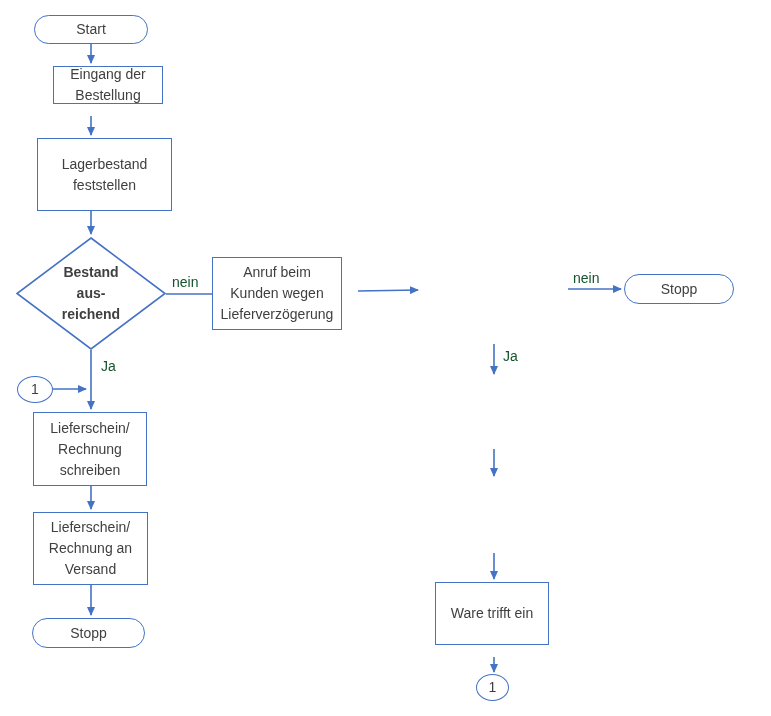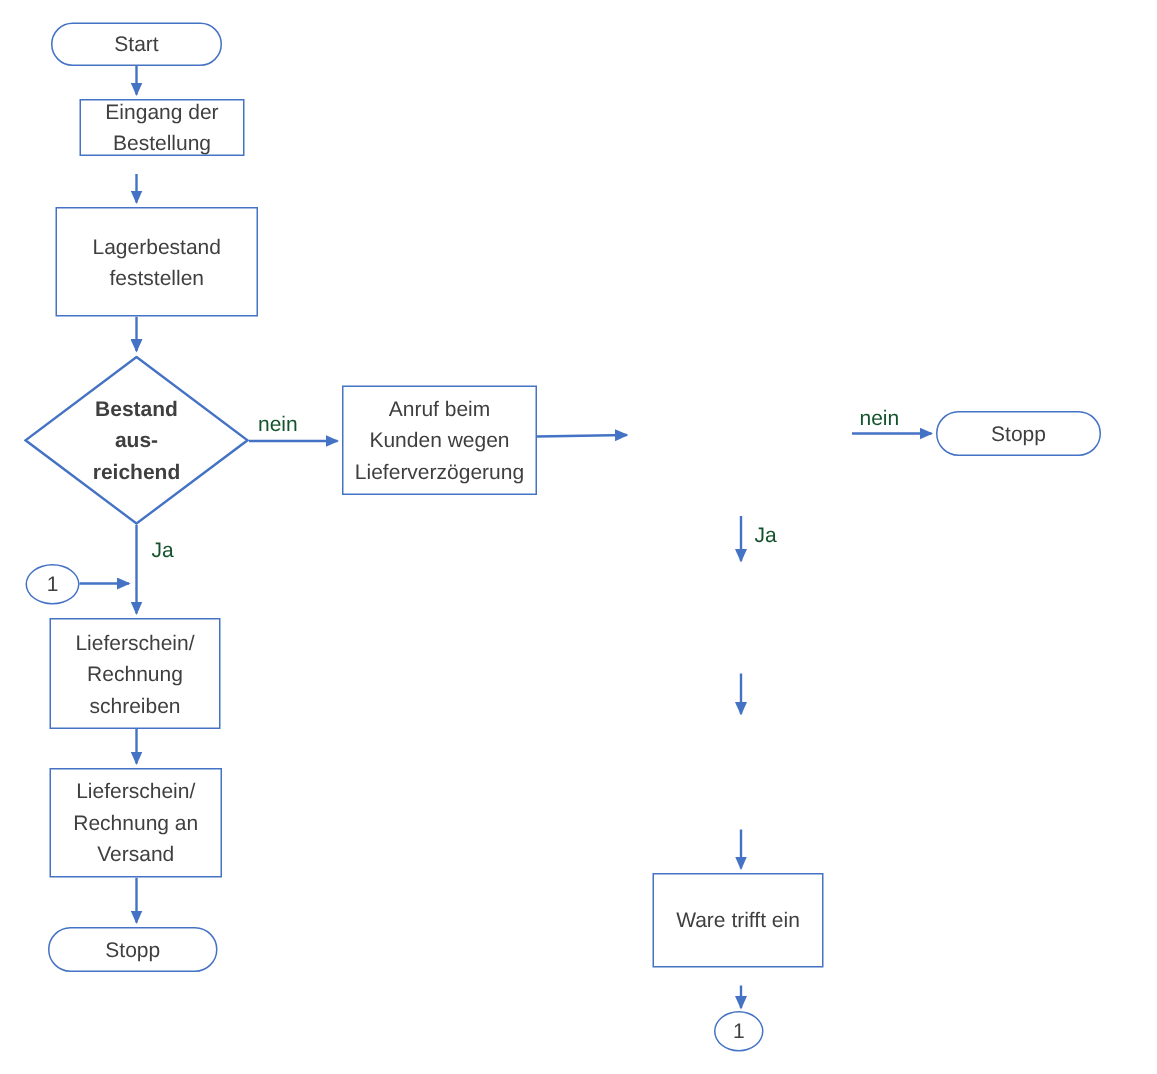--- a/index.html
+++ b/index.html
@@ -125,7 +125,7 @@
 reichend</span>
   </div>
 
-  <div class="node process" style="left:228px; top:257px; width:130px; height:73px;">
+  <div class="node process" style="left:212px; top:257px; width:130px; height:73px;">
     <span>Anruf beim
 Kunden wegen
 Lieferverzögerung</span>

